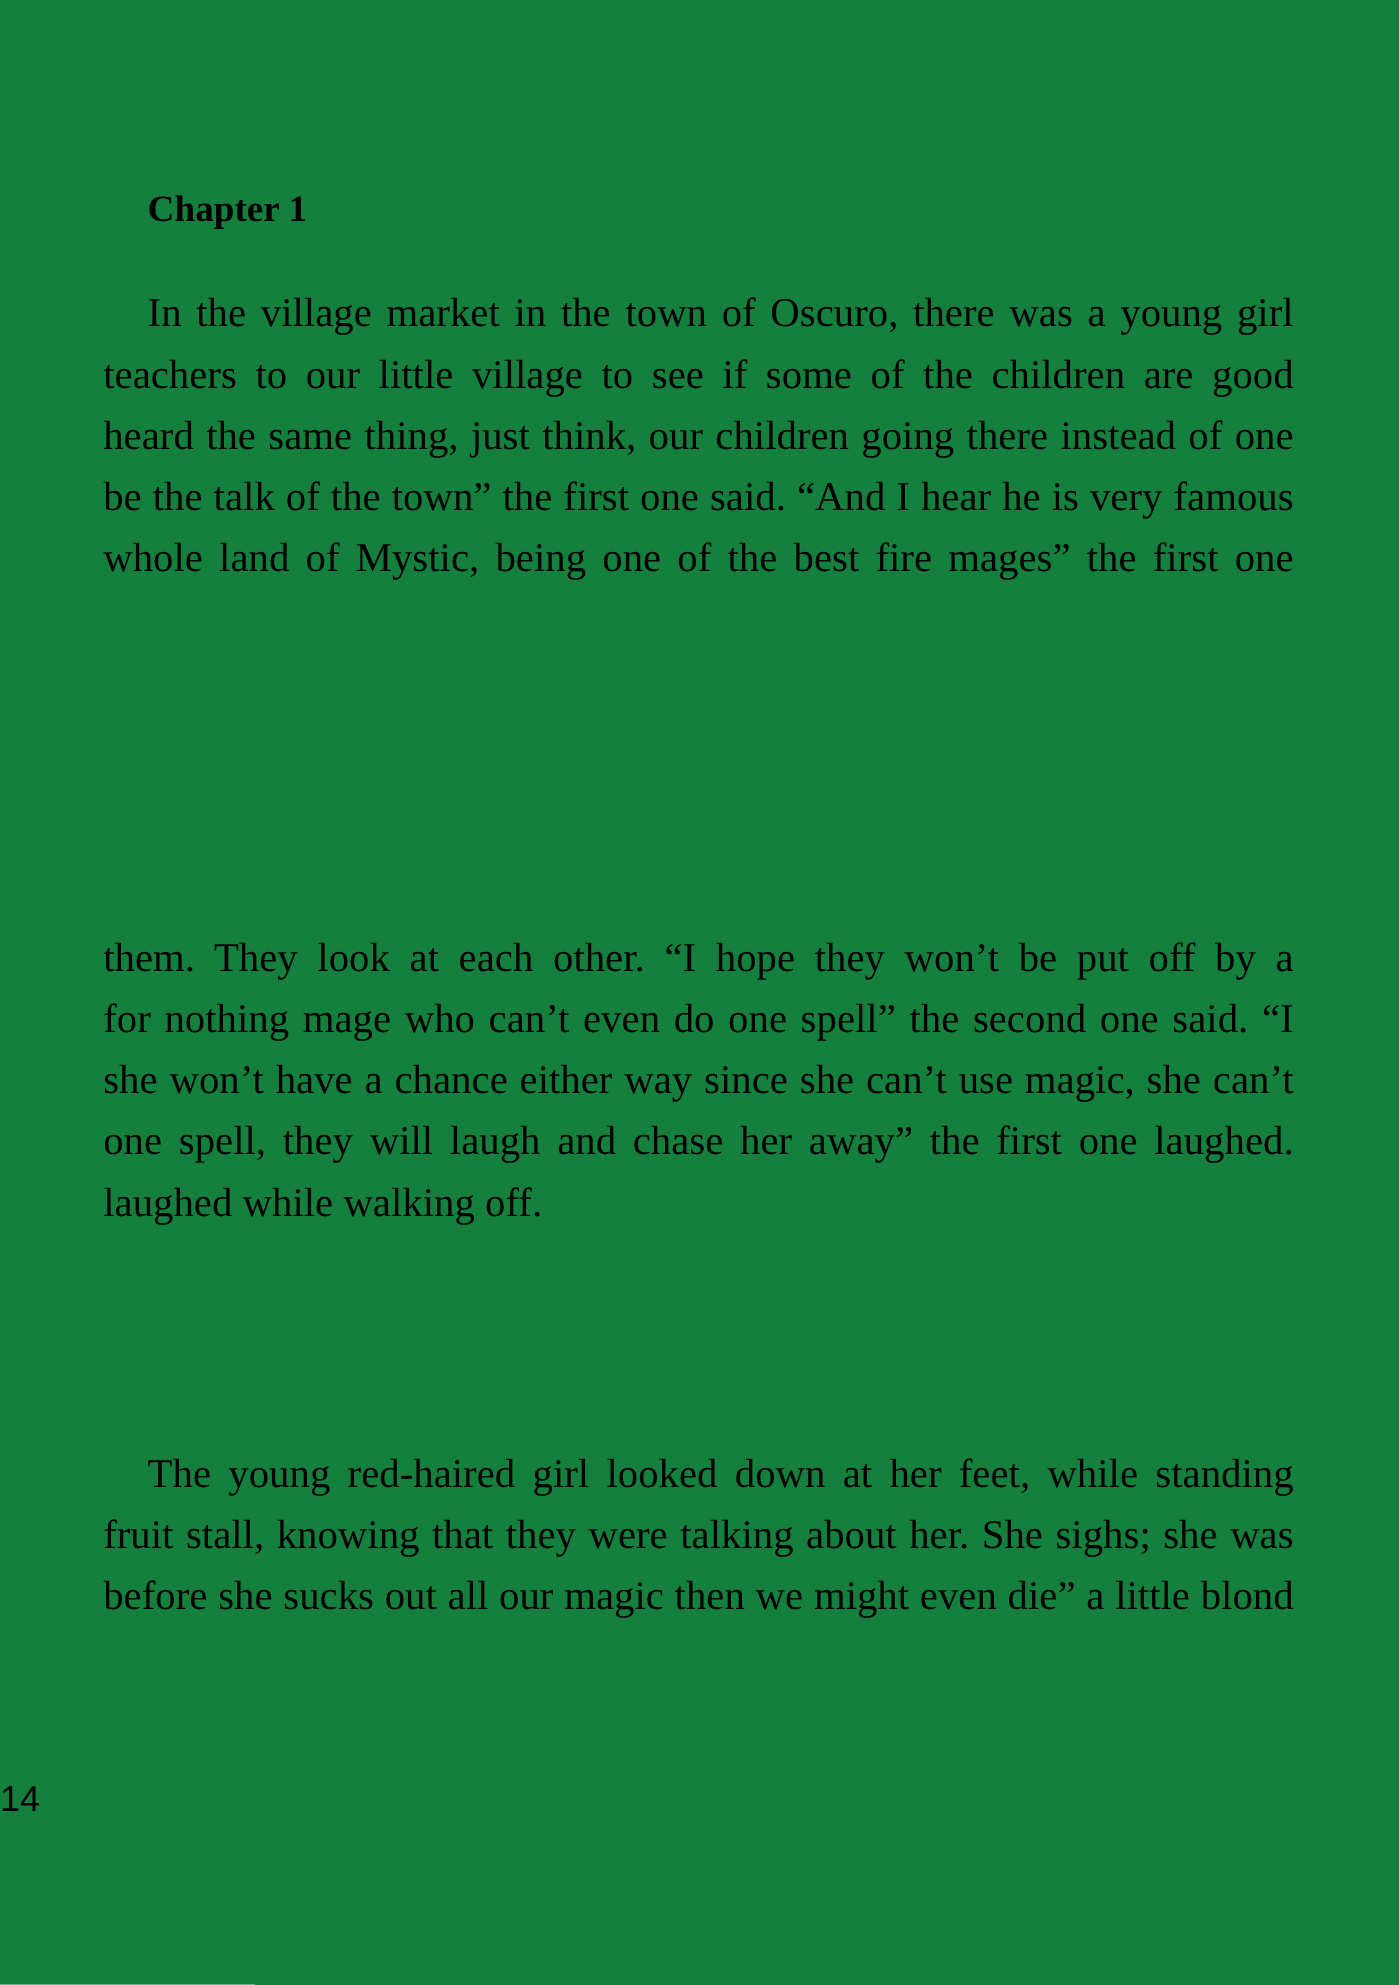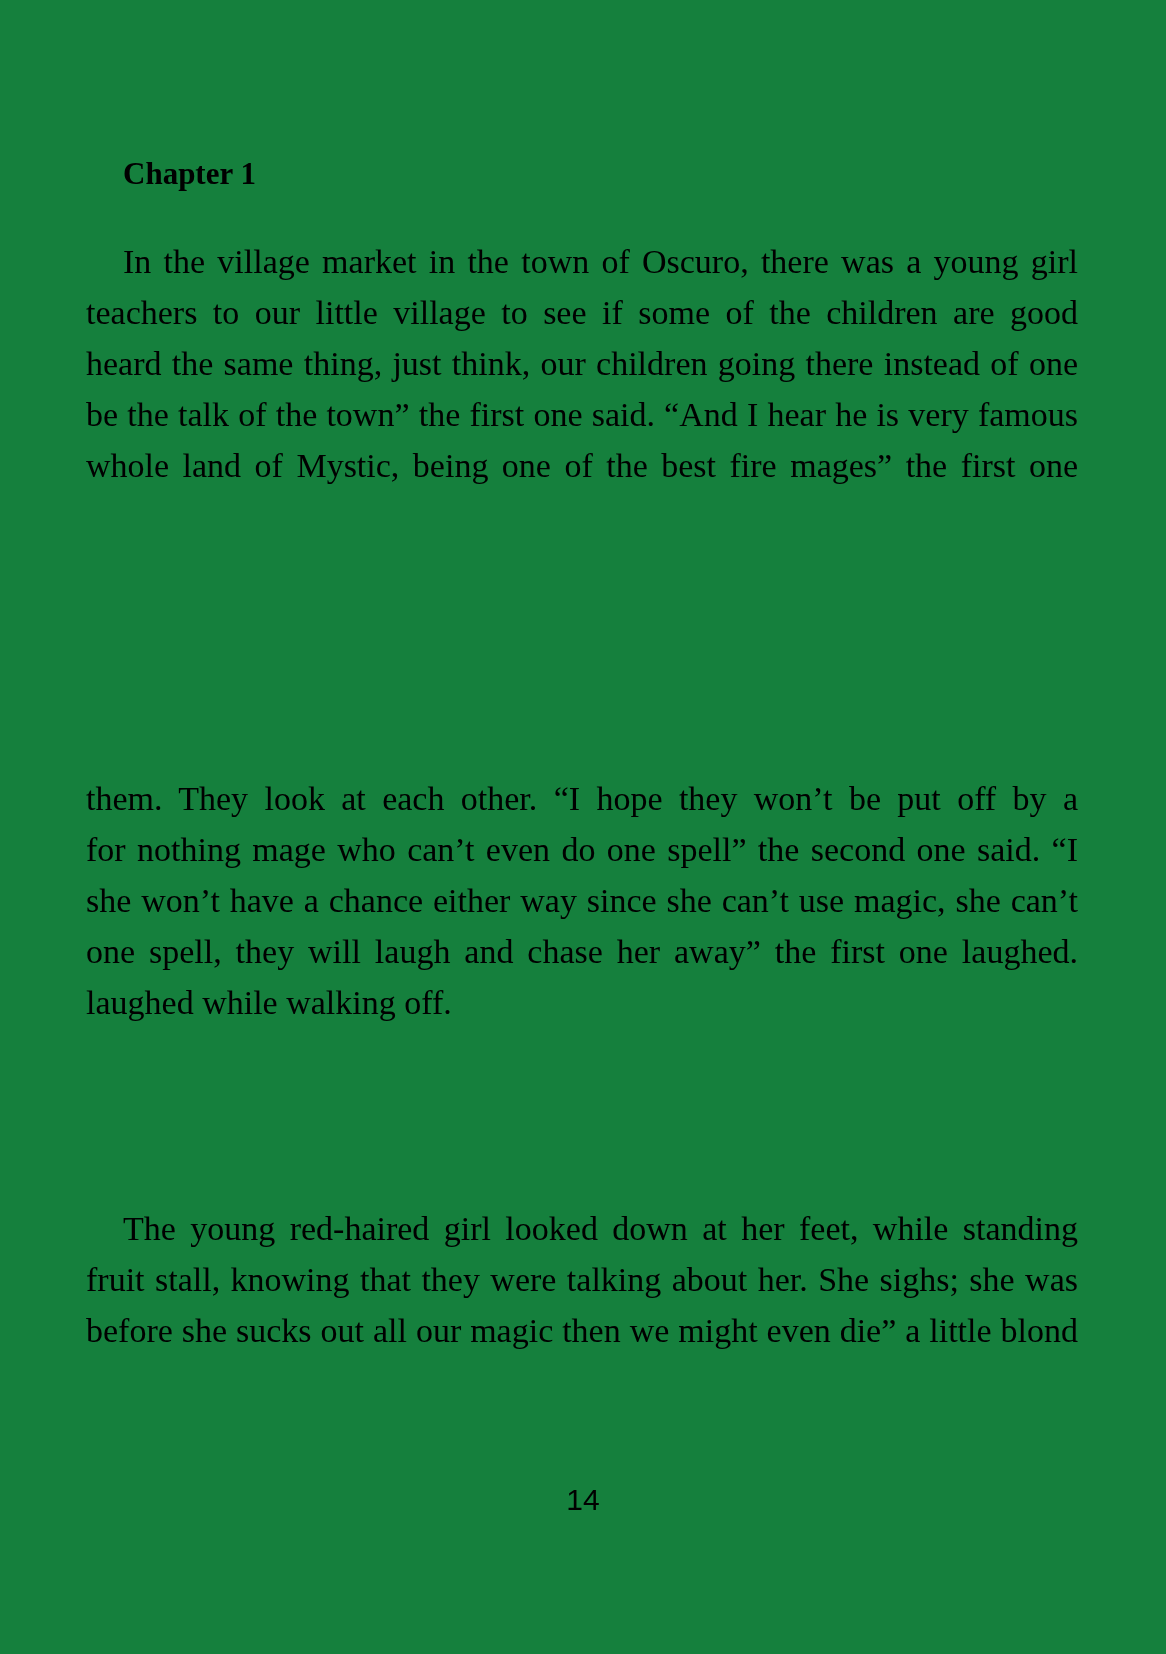--- a/index.html
+++ b/index.html
@@ -54,7 +54,7 @@
     left: 0;
     top: 1474px;
     width: 1166px;
-    text-align: center;
+    text-align: left;
     font-family: "Liberation Sans", sans-serif;
     font-size: 30px;
     line-height: 51px;

